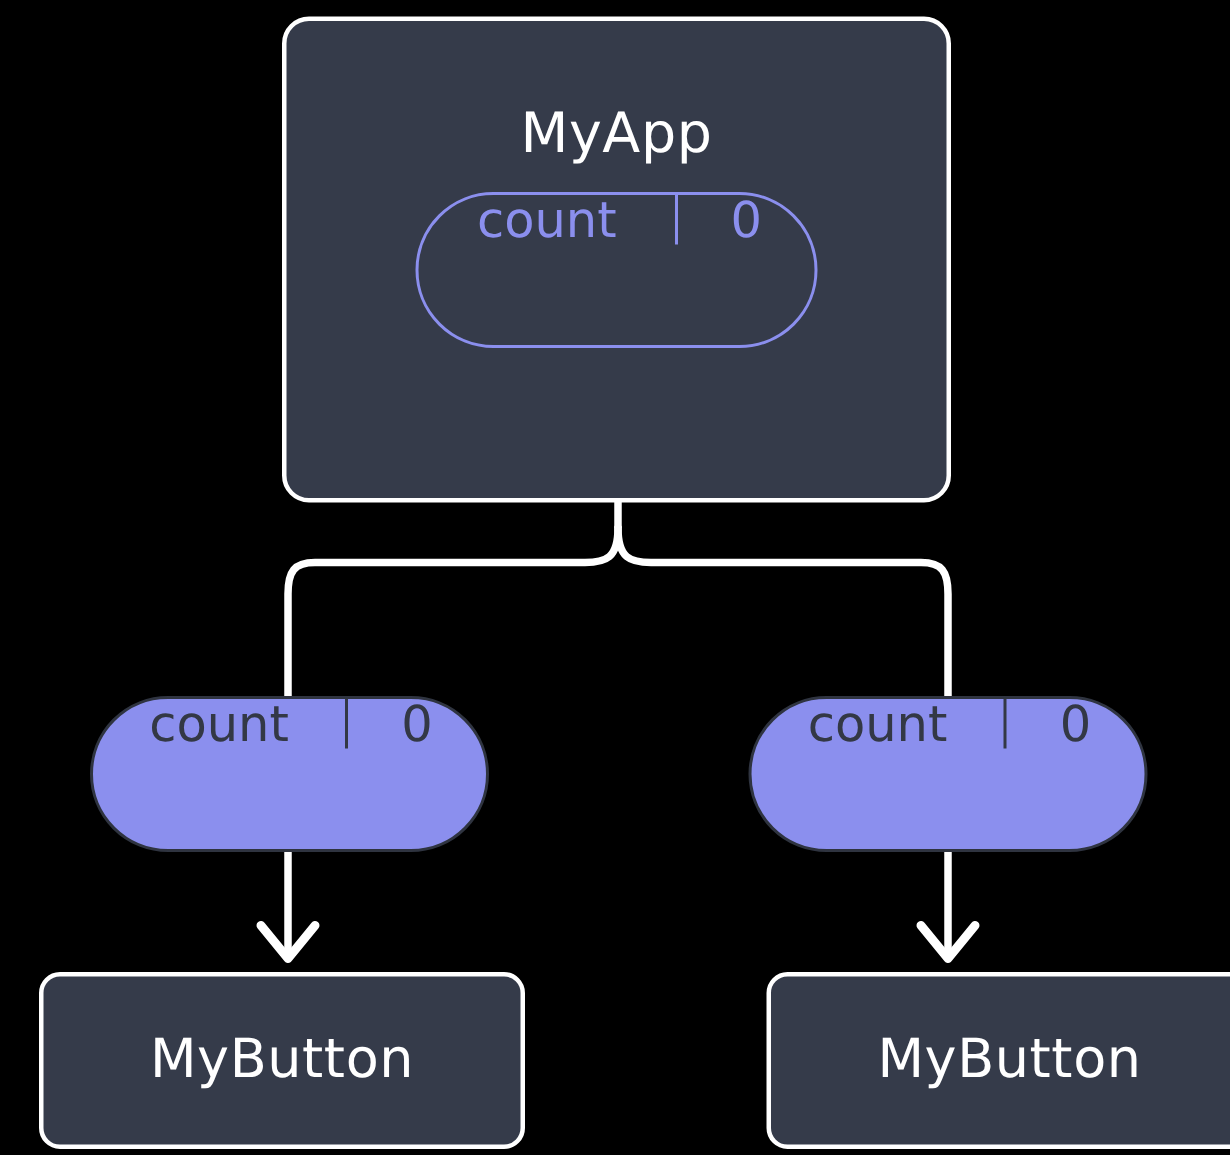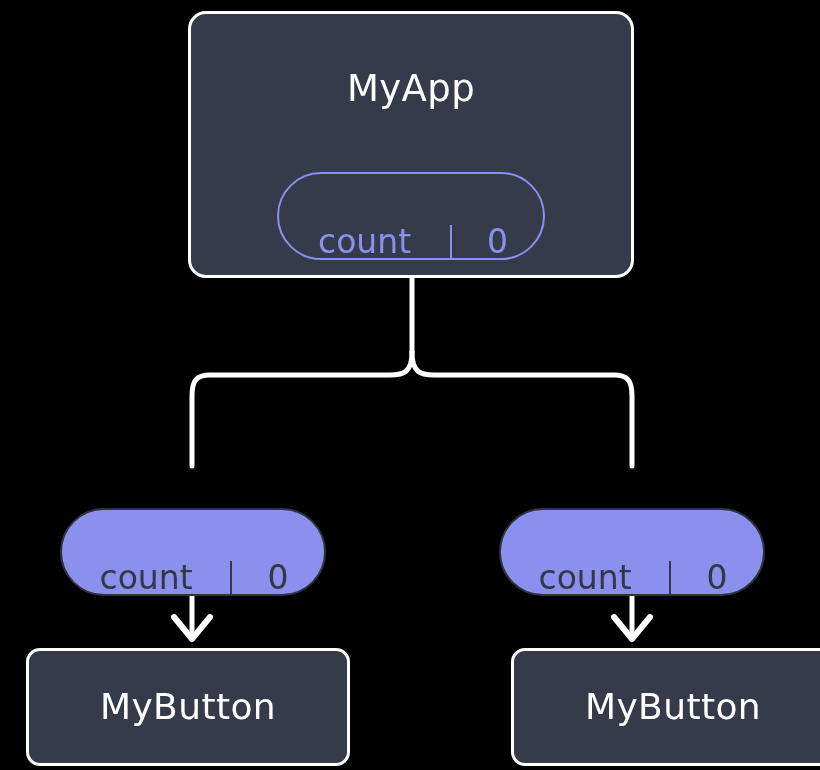--- a/index.html
+++ b/index.html
@@ -57,7 +57,7 @@
     left: 188px;
     top: 11px;
     width: 446px;
-    height: 267px;
+    height: 324px;
     border-radius: 18px;
     justify-content: flex-start;
   }

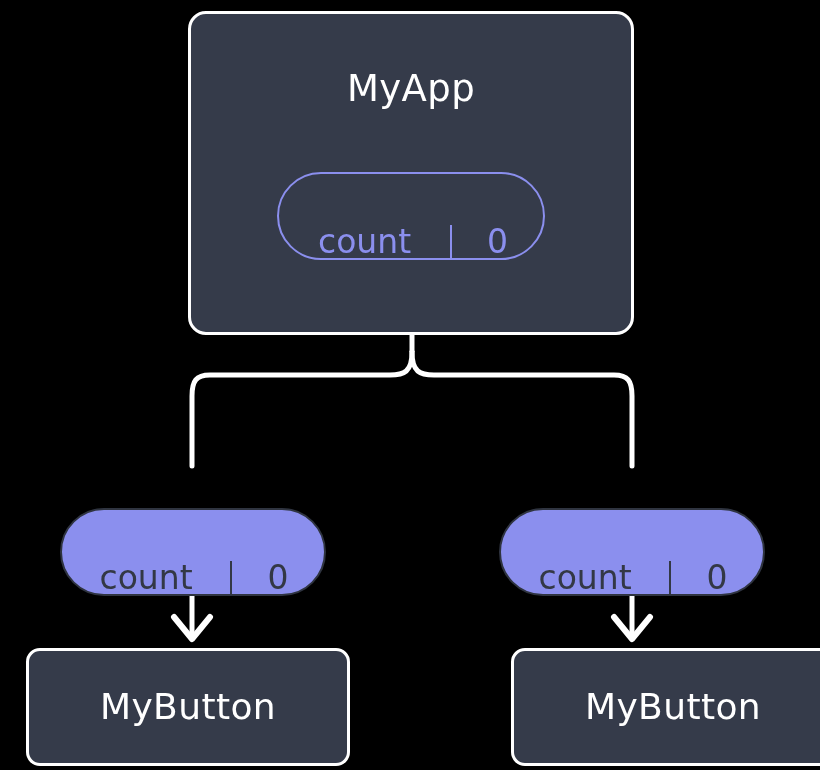--- a/index.html
+++ b/index.html
@@ -89,11 +89,10 @@
     position: absolute;
     box-sizing: border-box;
     display: flex;
-    align-items: flex-end;
-    height: 88px;
+    align-items: flex-start;
+    height: 104px;
     border-radius: 52px;
     overflow: hidden;
-    margin-top: 44px;
   }
   .pill .pill-key,
   .pill .pill-val {

